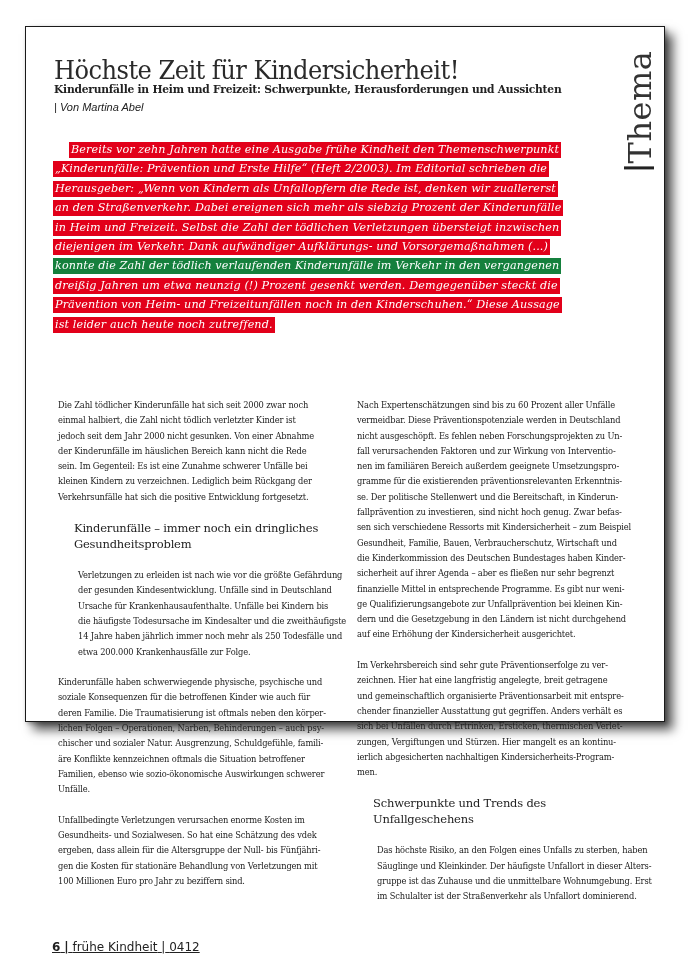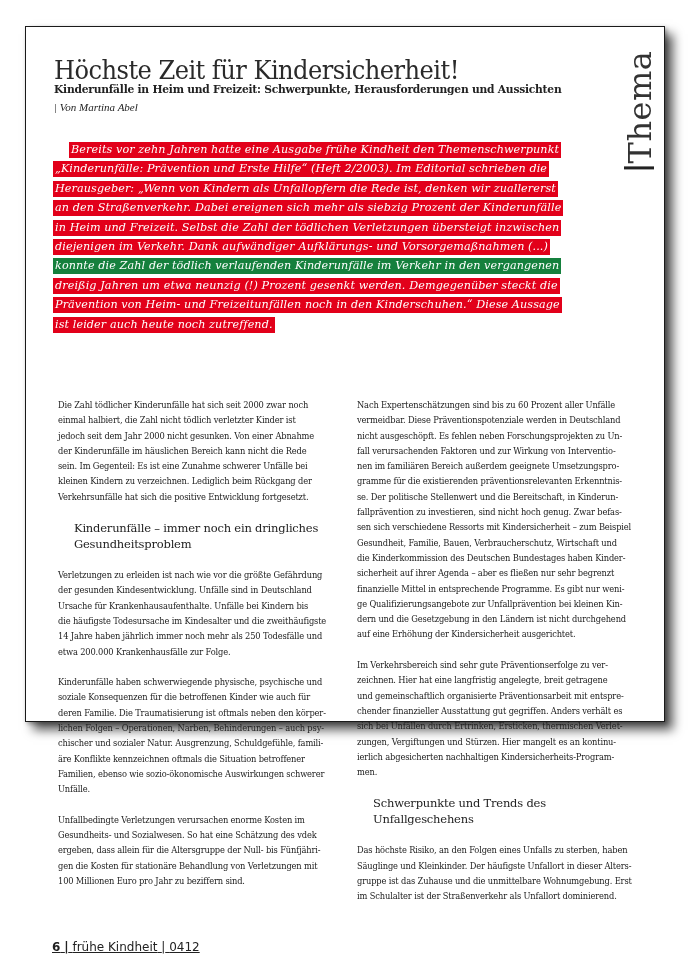--- a/index.html
+++ b/index.html
@@ -57,7 +57,7 @@
       position: absolute;
       left: 28px;
       top: 74px;
-      font-family: Liberation Serif, serif;
+      font-family: Liberation Sans, sans-serif;
       font-size: 11px;
       font-style: italic;
       color: #222;

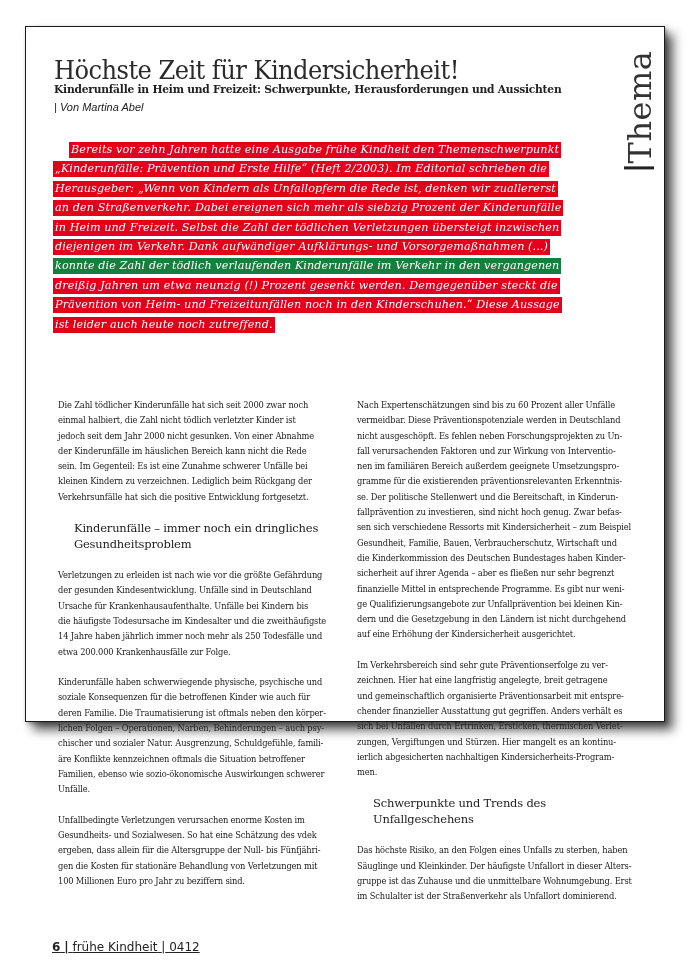--- a/index.html
+++ b/index.html
@@ -139,7 +139,7 @@
       color: #222;
       letter-spacing: -0.2px;
     }
-    .col h3 + p { margin-top: 0; }
+    .col h3 + p { margin-top: 0; margin-left: 20px; }
     .footer {
       position: absolute;
       left: 26px;

